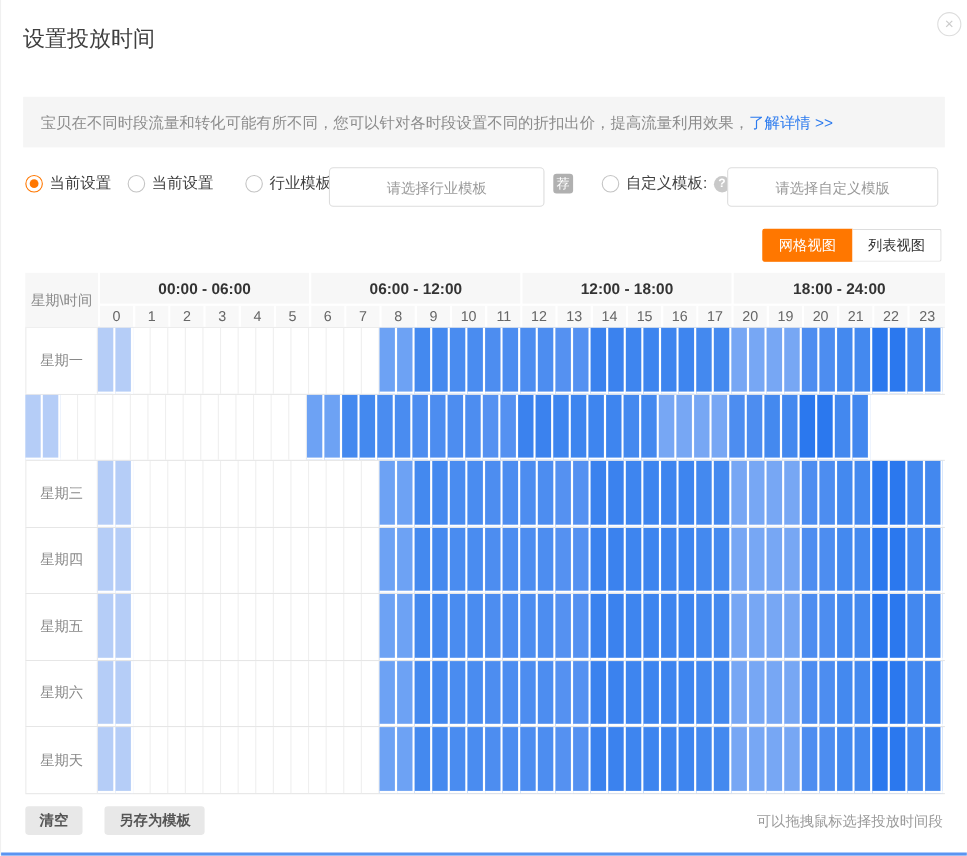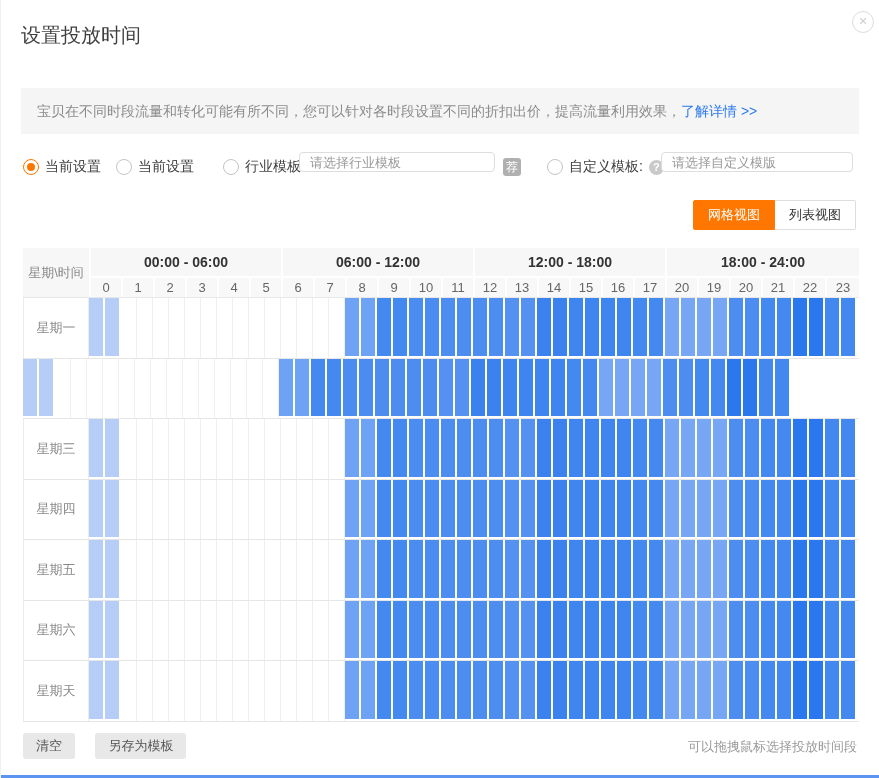--- a/index.html
+++ b/index.html
@@ -22,8 +22,8 @@
   .rb{width:16px;height:16px;border:1px solid #c4c4c4;border-radius:50%;background:#fff;box-sizing:border-box;flex:0 0 16px;}
   .rb.on{border-color:#ff7700;position:relative;}
   .rb.on::after{content:"";position:absolute;left:3px;top:3px;right:3px;bottom:3px;background:#ff7700;border-radius:50%;}
-  .tmpl-input{position:absolute;top:0;height:20px;border:1px solid #ddd;border-radius:4px;box-sizing:border-box;
-              font-size:13px;color:#333;padding:0 10px;font-family:inherit;outline:none;}
+  .tmpl-input{position:absolute;top:0;height:36px;border:1px solid #ddd;border-radius:4px;box-sizing:border-box;
+              font-size:13px;color:#333;padding:0 10px;font-family:inherit;outline:none;text-align:center;}
   .tmpl-input::placeholder{color:#999;}
   .badge{position:absolute;top:6px;width:18px;height:18px;background:#b0b0b0;color:#fff;border-radius:3px;
          font-size:12px;line-height:18px;text-align:center;}

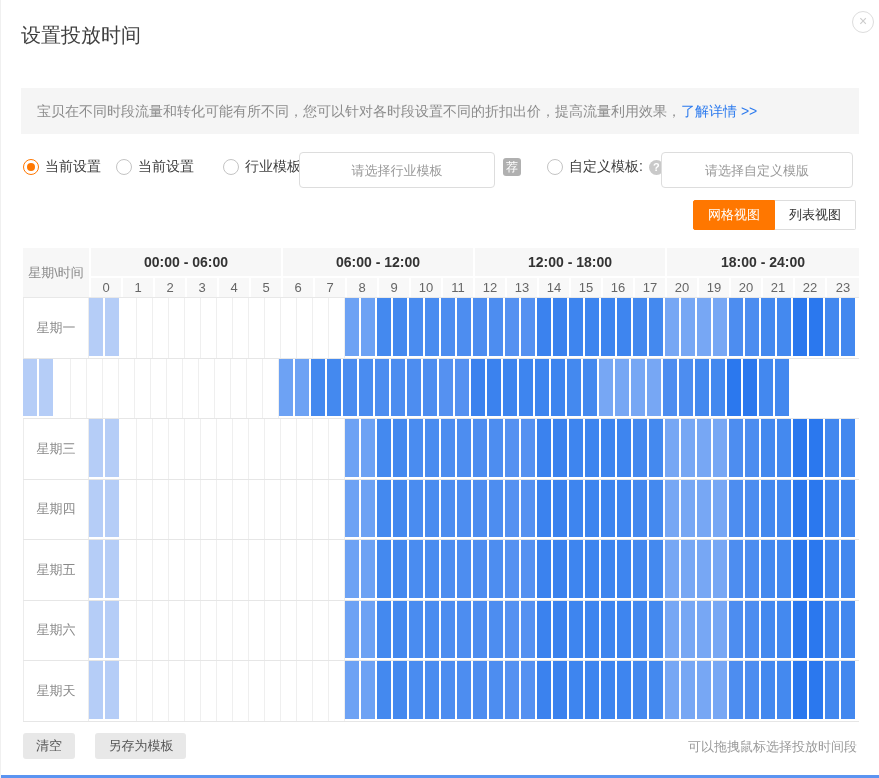--- a/index.html
+++ b/index.html
@@ -31,7 +31,7 @@
          text-align:center;font-weight:bold;flex:0 0 15px;cursor:pointer;}
 
   
-  .tabs{position:absolute;top:200px;right:23px;display:flex;}
+  .tabs{position:absolute;top:208px;right:23px;display:flex;}
   .tab{height:30px;padding:0 14px;font-size:13px;display:flex;align-items:center;box-sizing:border-box;cursor:pointer;border:0;font-family:inherit;}
   .tab.active{background:#ff7700;color:#fff;border:1px solid #ff7700;border-radius:2px 0 0 2px;}
   .tab.inactive{background:#fff;color:#333;border:1px solid #ddd;border-left:none;border-radius:0 2px 2px 0;}

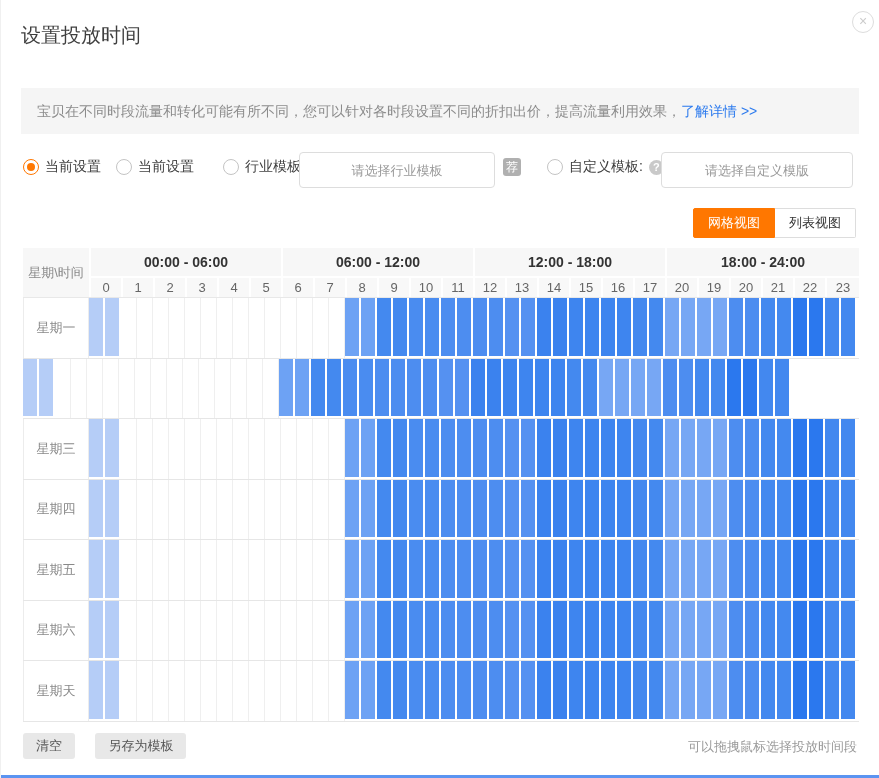--- a/index.html
+++ b/index.html
@@ -60,7 +60,7 @@
   
   .footer{position:absolute;left:22px;top:733px;right:22px;height:28px;}
   .btn{background:#e8e8e8;border:none;border-radius:3px;height:26px;padding:0 13px;font-size:13px;color:#555;
-       margin-right:16px;cursor:pointer;font-family:inherit;}
+       margin-right:16px;cursor:pointer;font-family:inherit;font-weight:bold;}
   .hint{position:absolute;right:0;top:5px;font-size:13px;color:#9a9a9a;}
 
   .bottom-line{position:absolute;left:0;right:0;bottom:0;height:3px;background:#5b94f1;}

